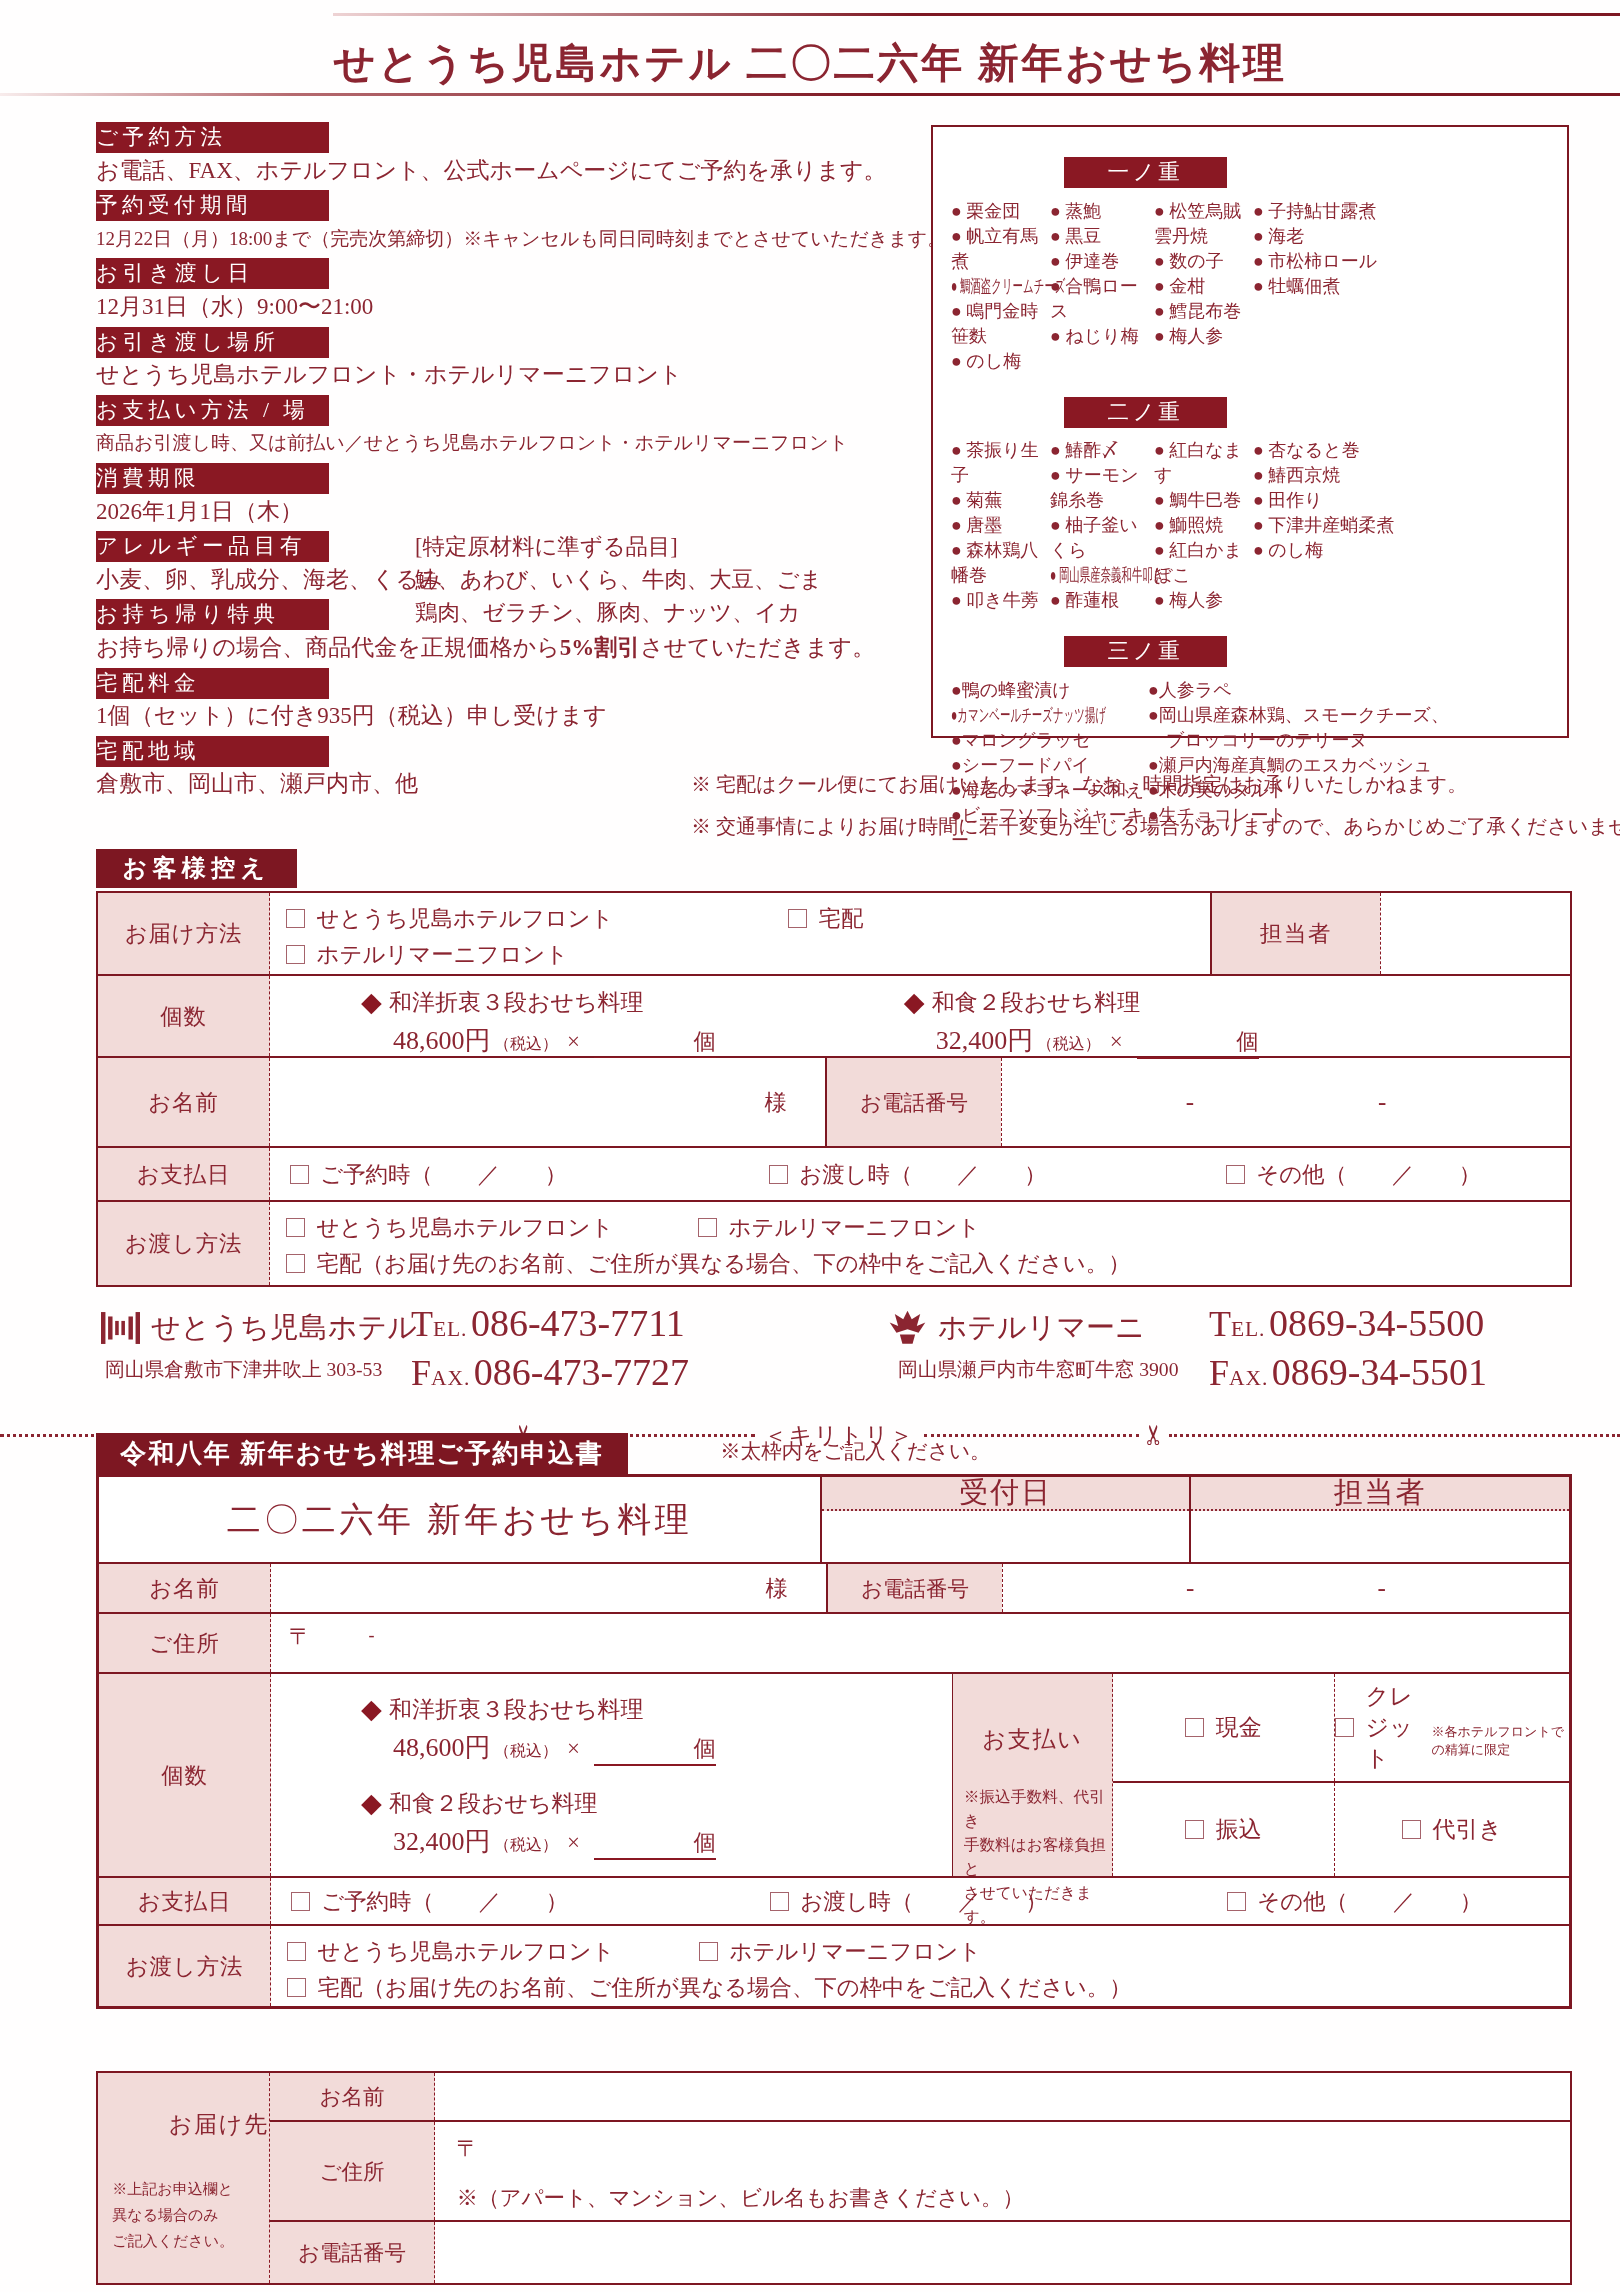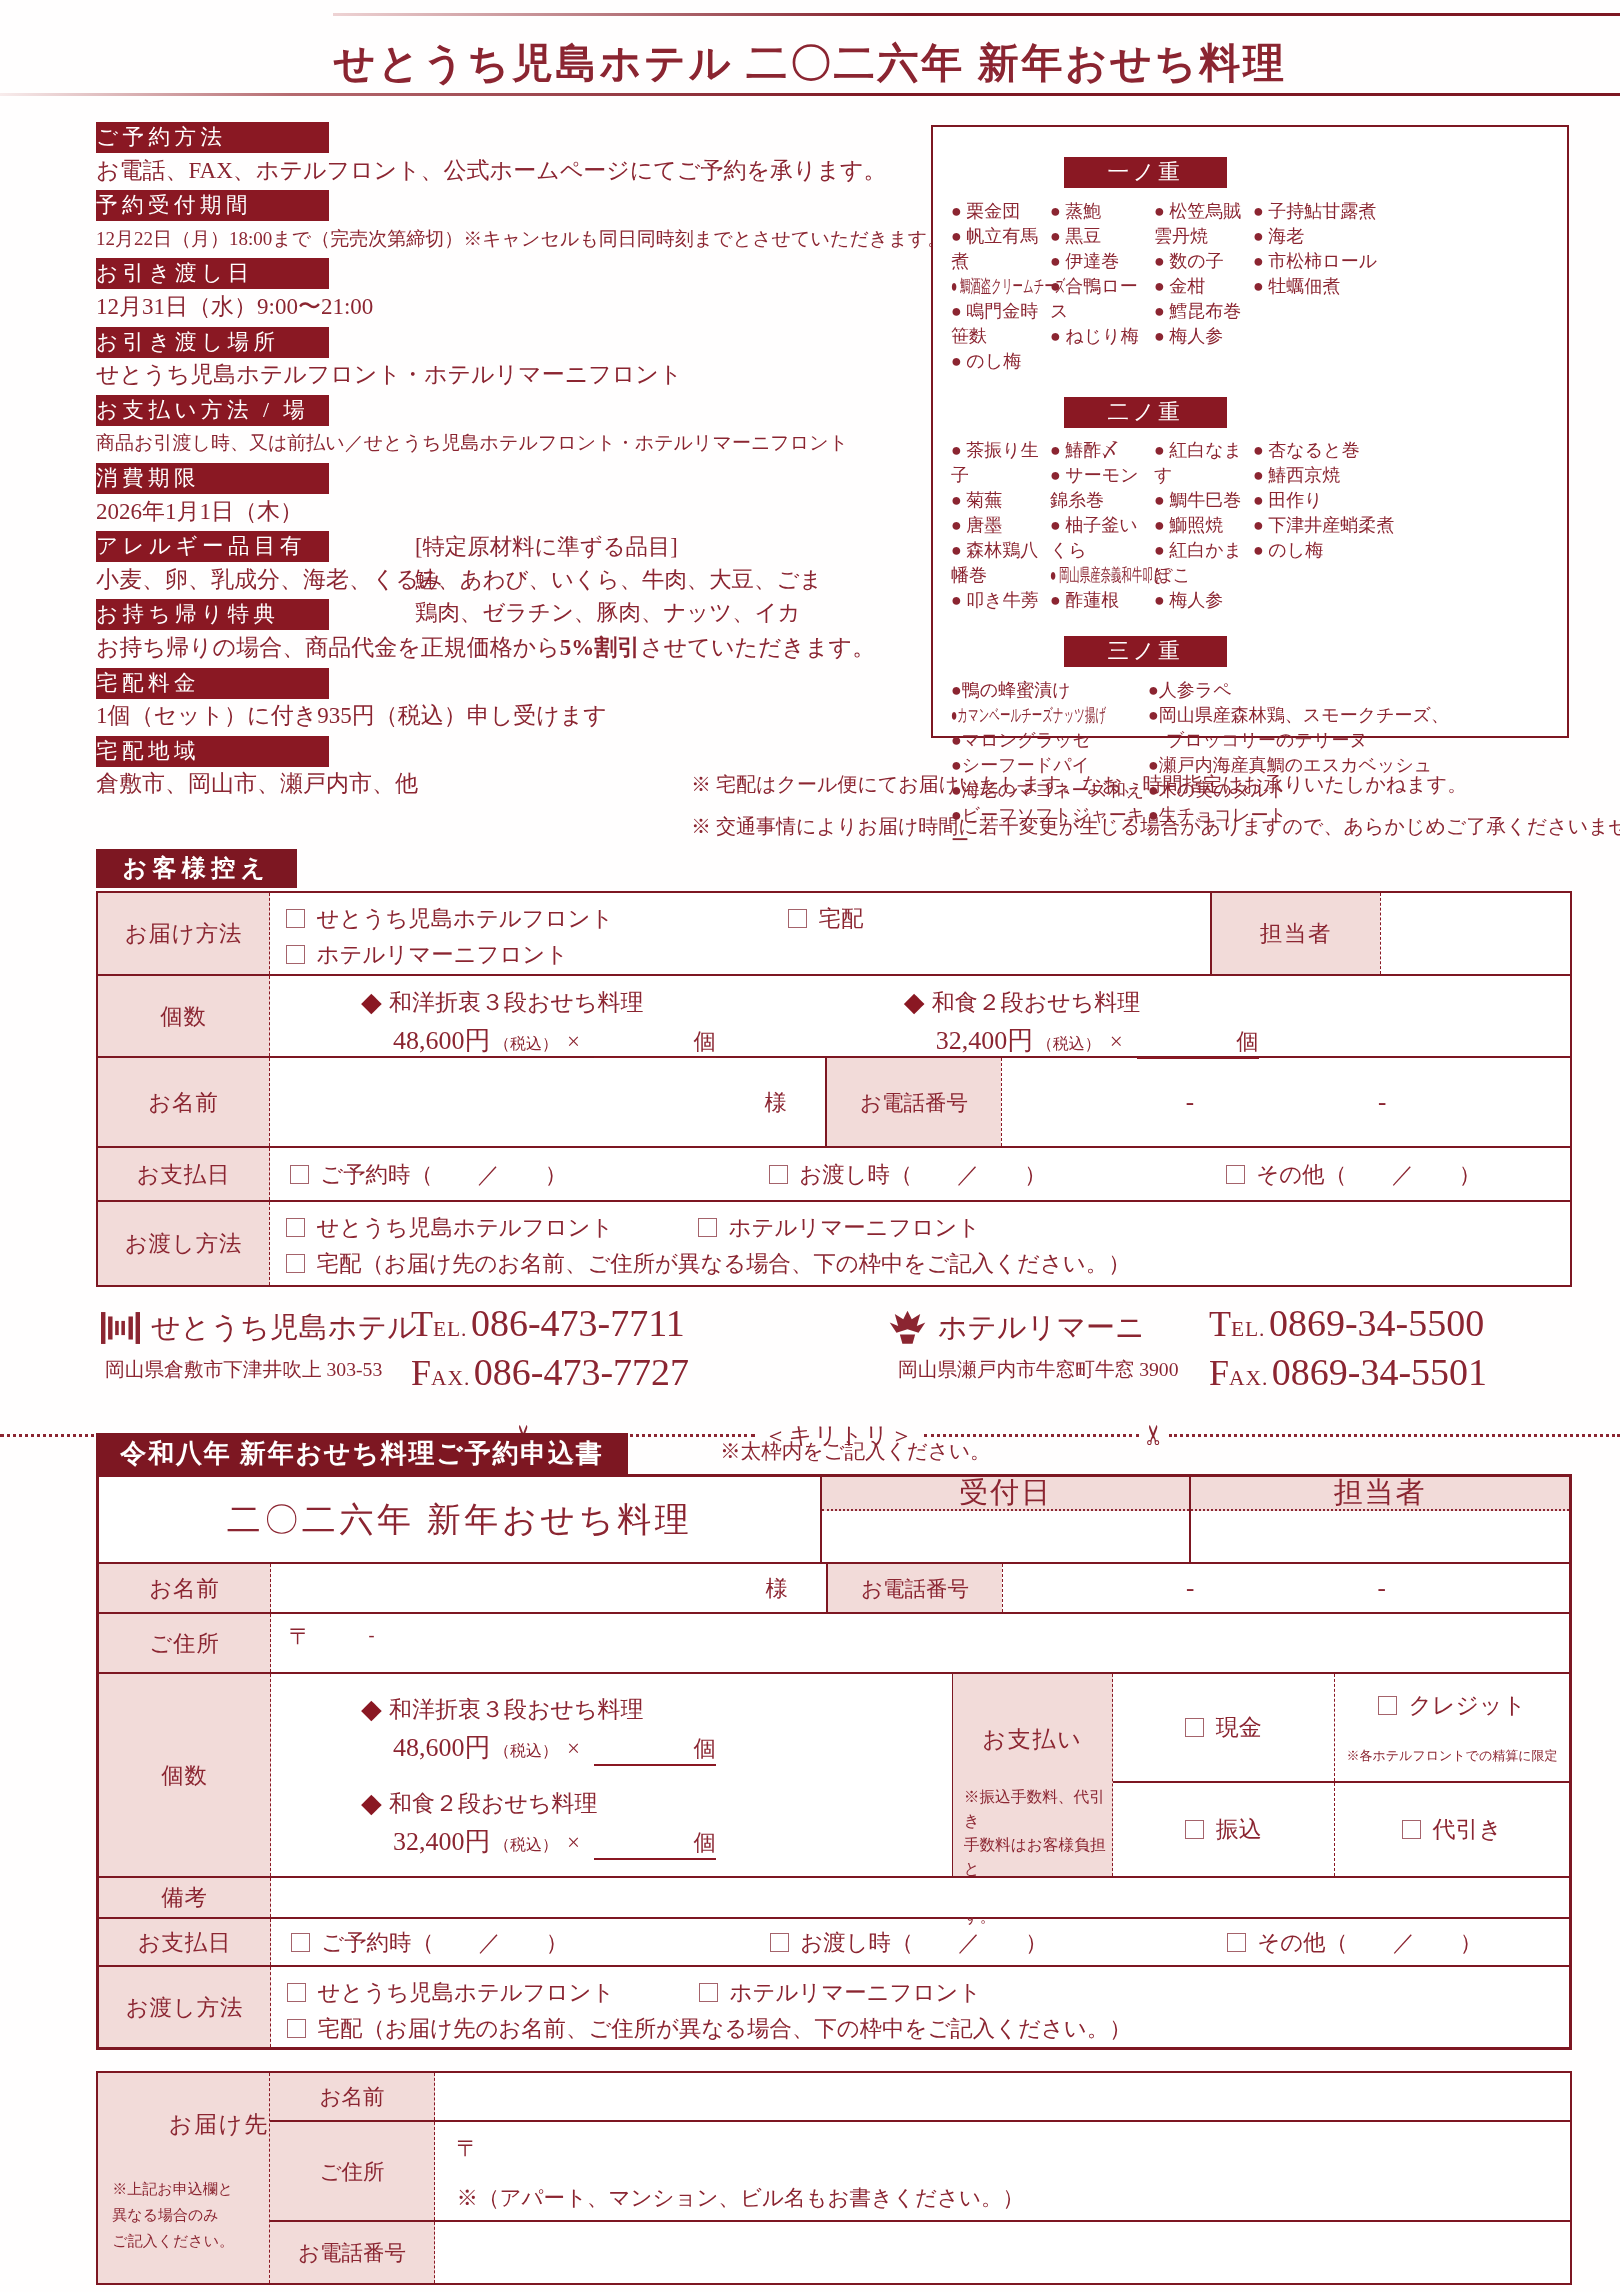--- a/index.html
+++ b/index.html
@@ -134,7 +134,7 @@
   .payrow.bottom { flex:1; }
   .paycel { display:flex; align-items:center; justify-content:center; font-size:23px; }
   .cashcol { width:222px; flex-shrink:0; border-right:1.8px dashed #8a1823; }
-  .creditcol { flex:1; flex-direction:column;font-family:Liberation Mono, monospace; }
+  .creditcol { flex:1; flex-direction:row;font-family:Liberation Mono, monospace; }
   .creditline { display:flex; align-items:center; }
   .creditnote { font-size:13px; margin-top:26px; }
   .blankcell { flex:1; background:#fff; }

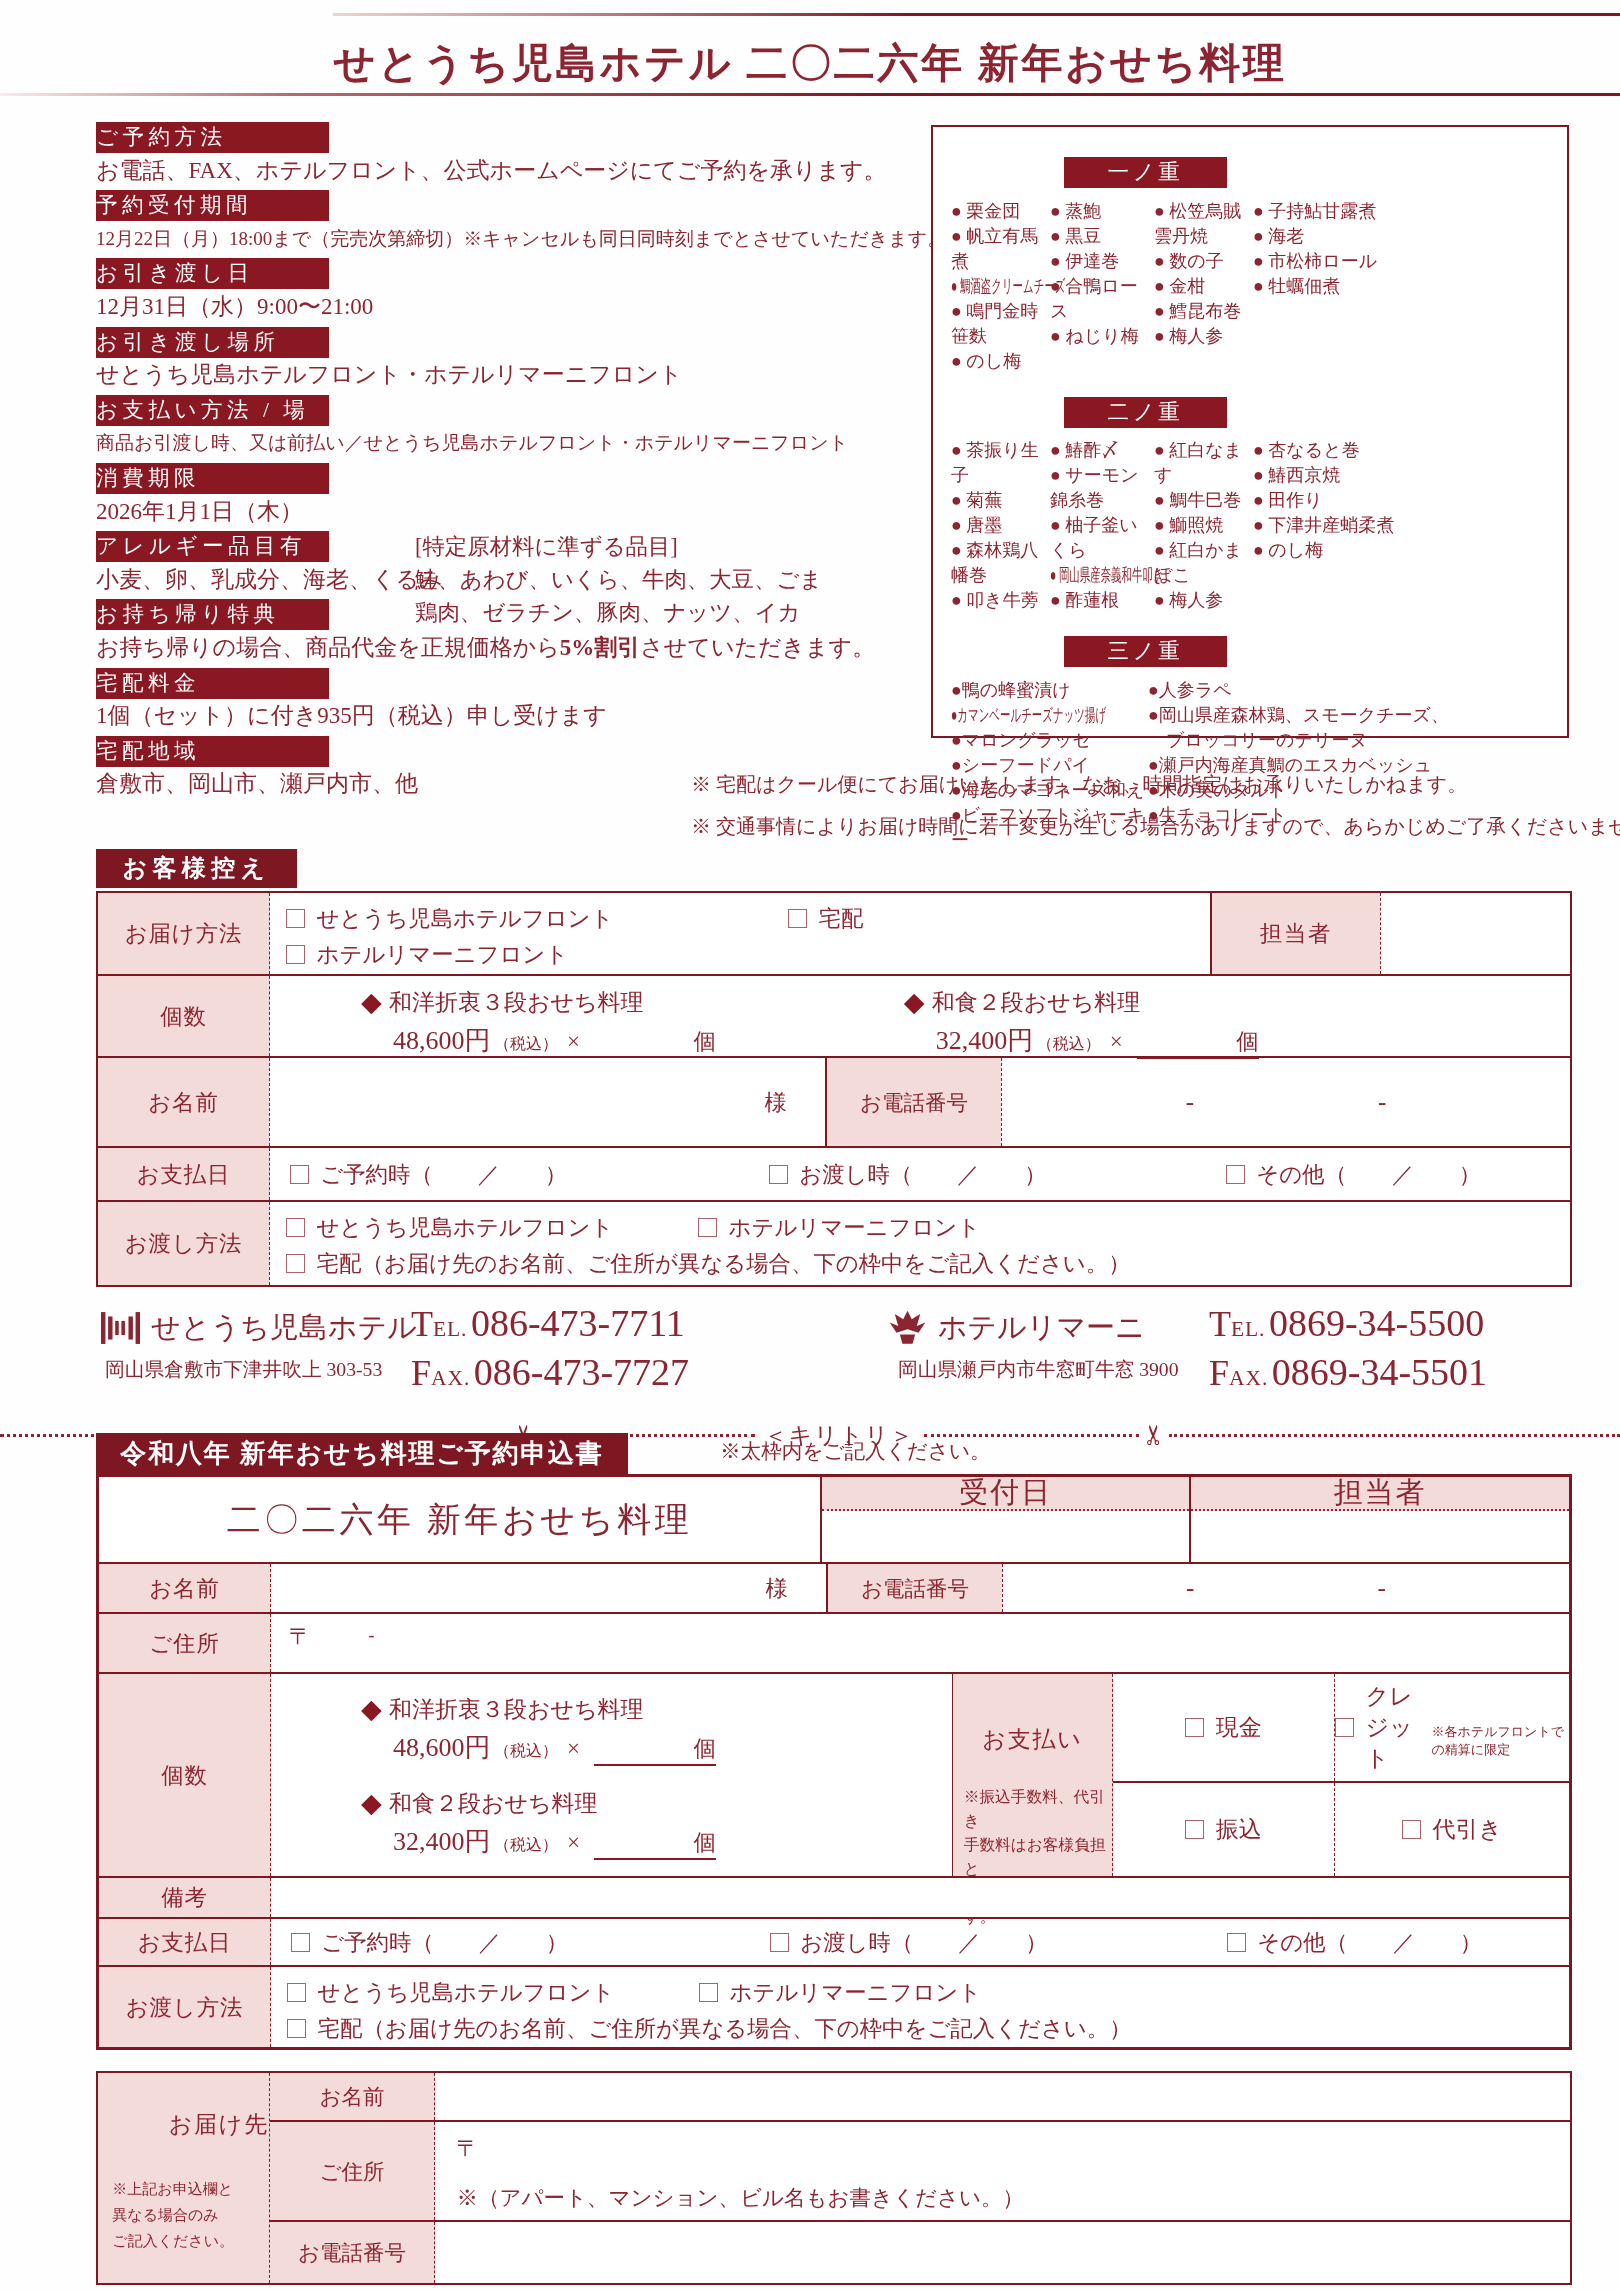--- a/index.html
+++ b/index.html
@@ -576,10 +576,6 @@
         </div>
       </div>
     </div>
-    <div class="trow h46">
-      <div class="lbl">備考</div>
-      <div class="blankcell"></div>
-    </div>
     <div class="trow h54">
       <div class="lbl">お支払日</div>
       <div class="paycell">

